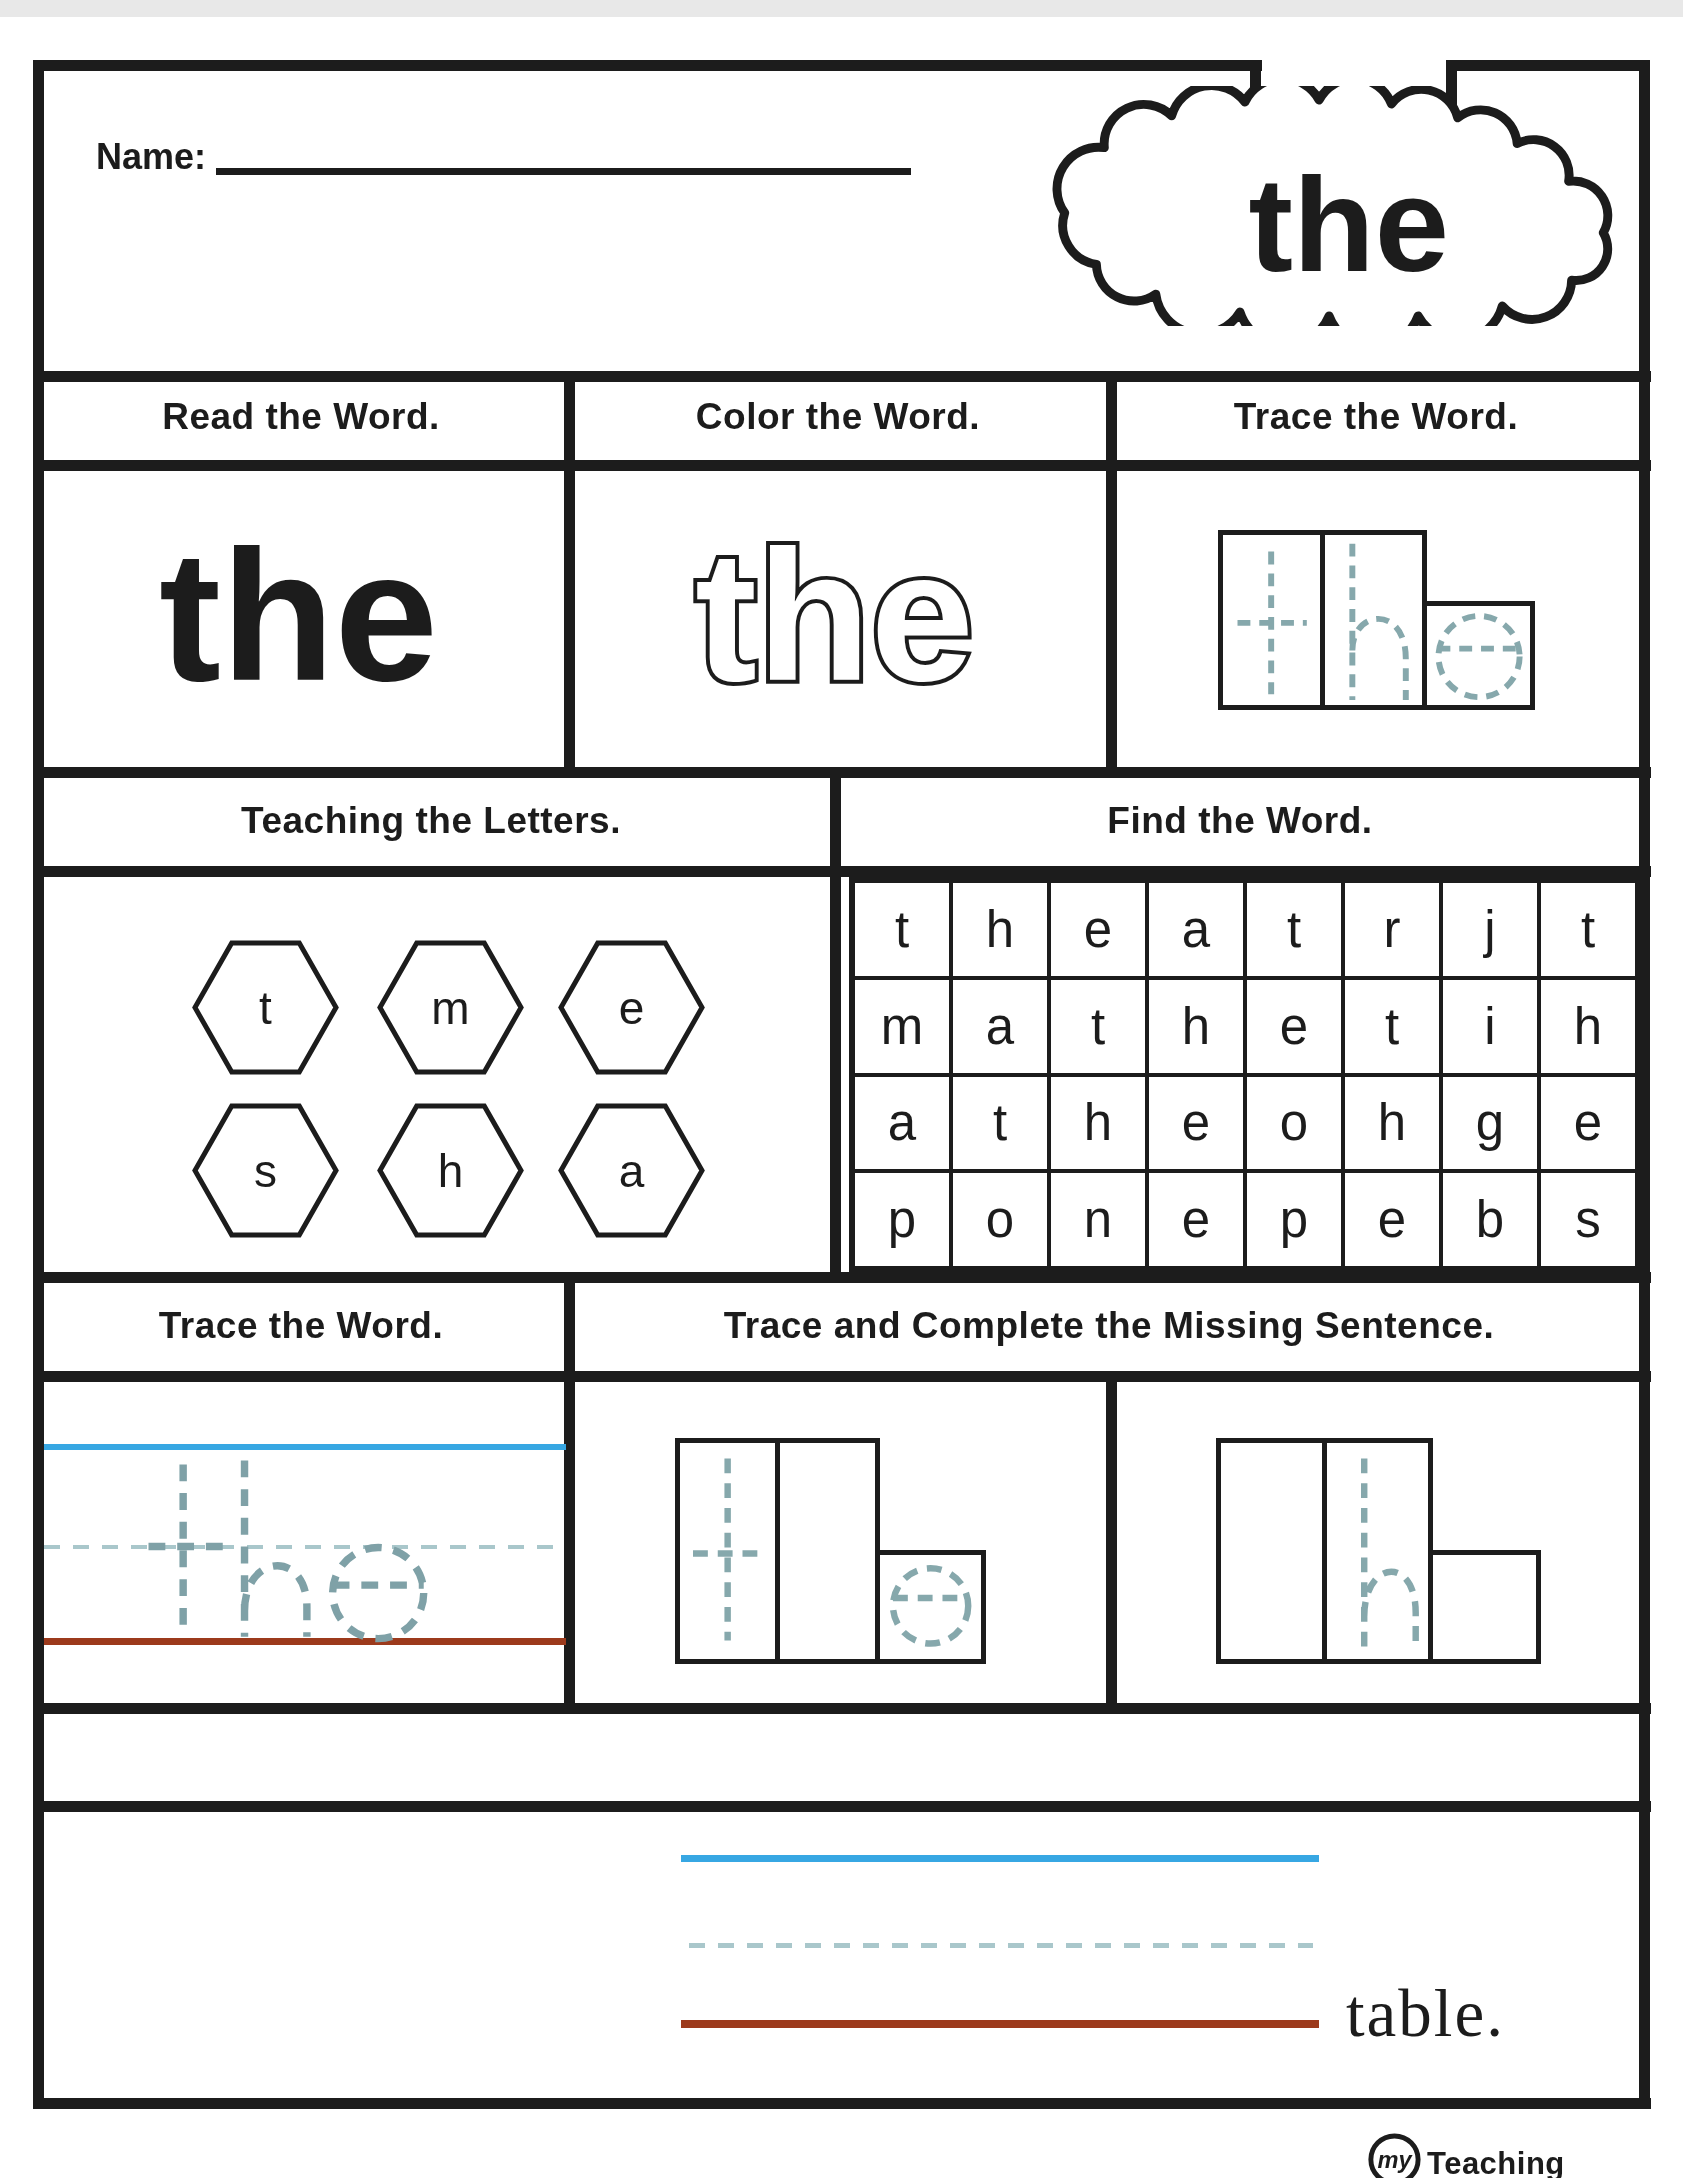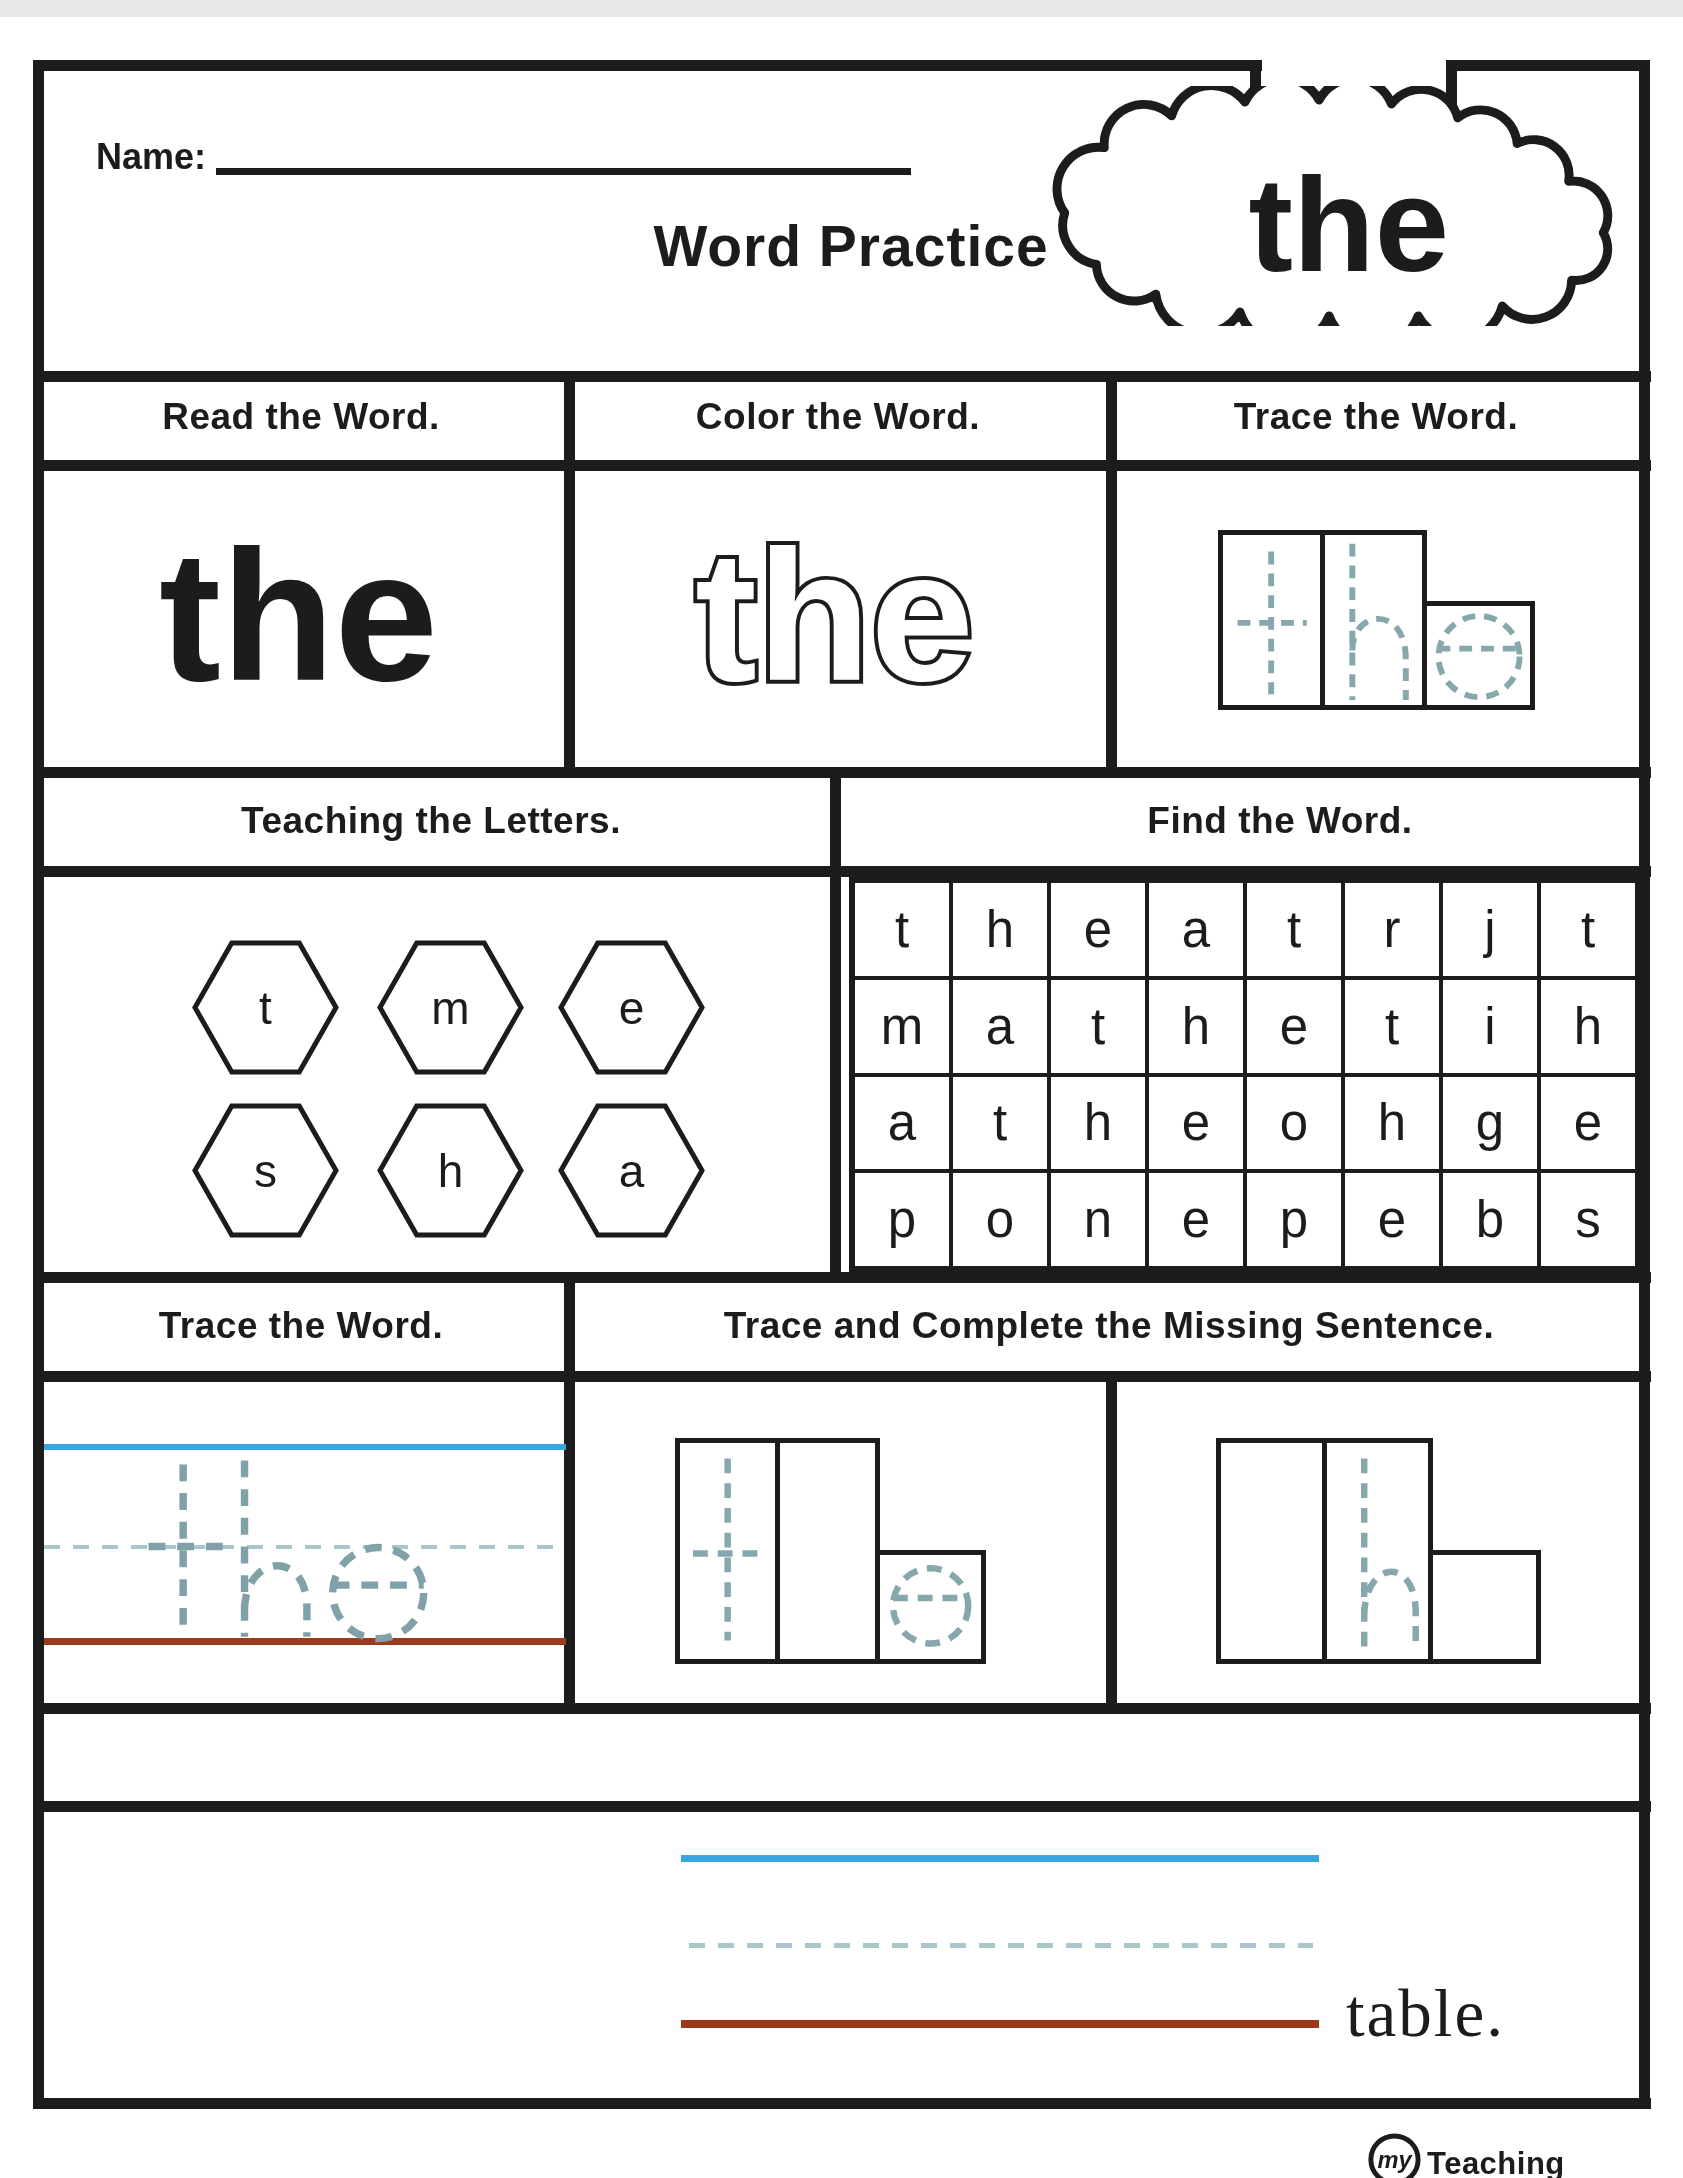--- a/index.html
+++ b/index.html
@@ -80,7 +80,6 @@
 
   <div id="name-label">Name:</div>
   <div id="name-line"></div>
-  <div id="main-title">Word Practice</div>
 
   <svg class="abs" style="left:1037px;top:69px;" width="594" height="240" viewBox="0 0 600 242">
     <path fill="#ffffff" stroke="#1c1c1c" stroke-width="9" stroke-linejoin="round" d="M28,128

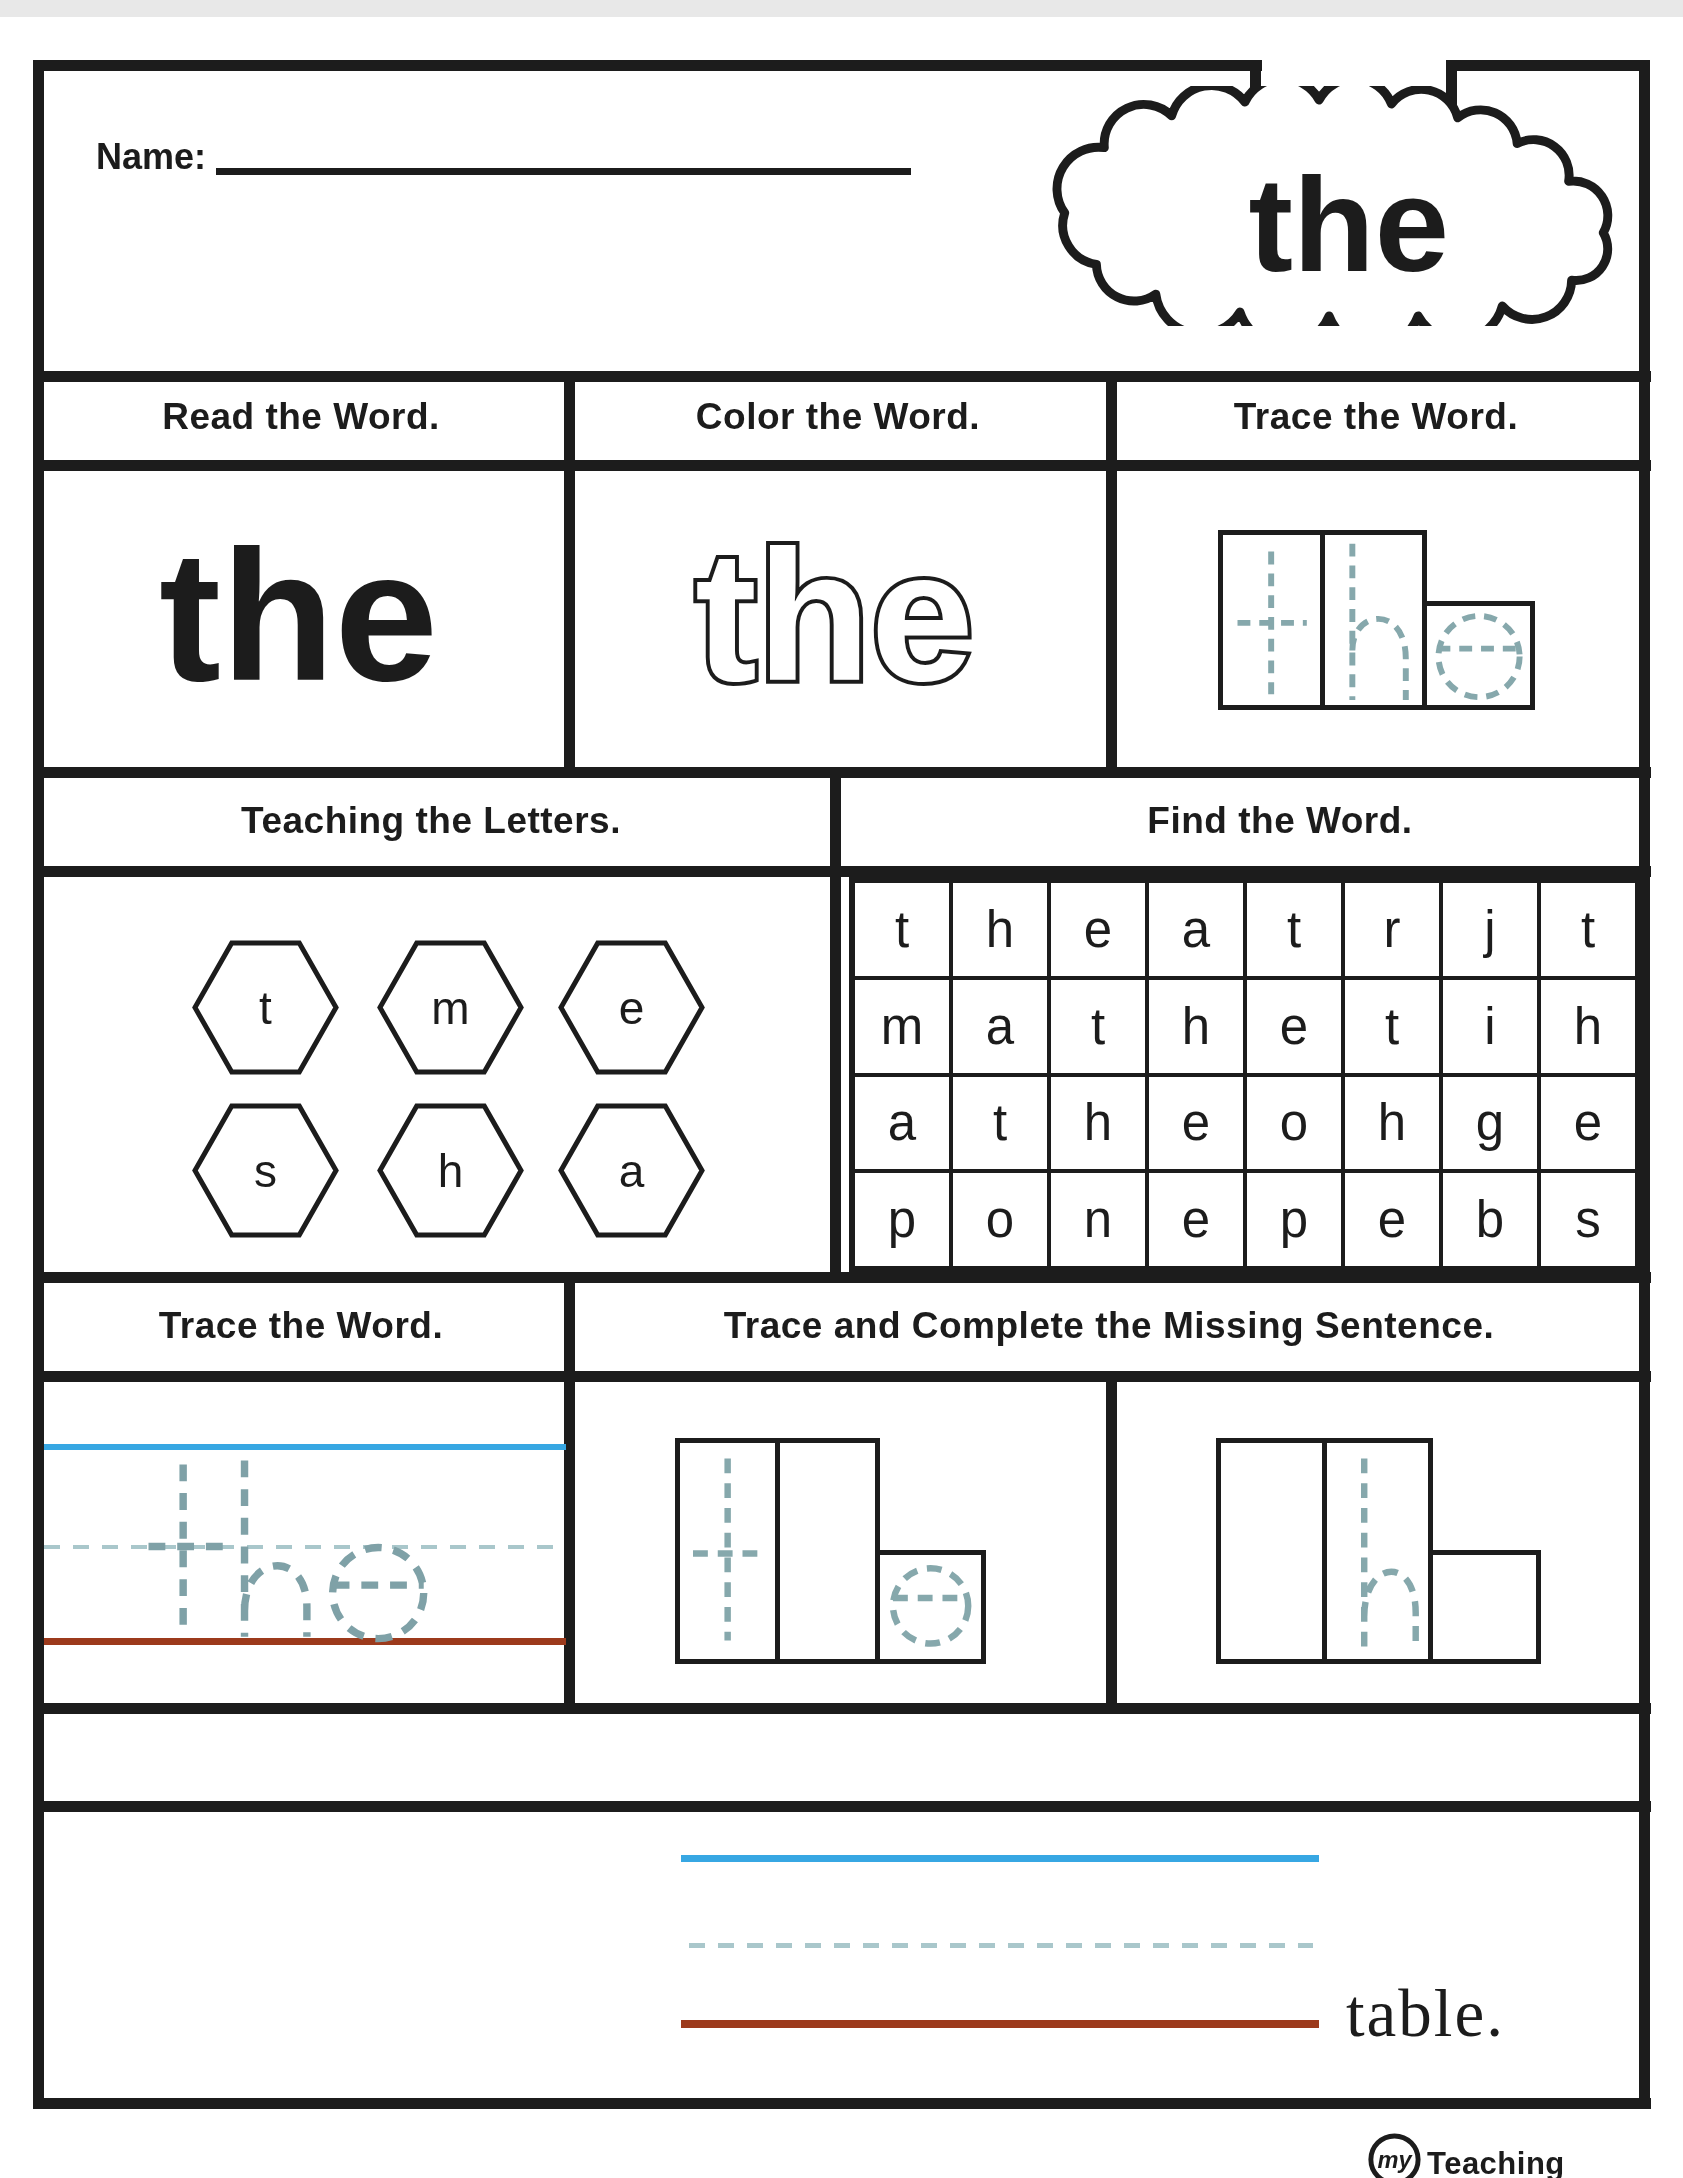--- a/index.html
+++ b/index.html
@@ -120,7 +120,7 @@
   <div class="lbox" style="left:1422px;top:584px;width:113px;height:109px;"></div>
 
   <div class="sec-title" style="left:431px;top:804px;">Teaching the Letters.</div>
-  <div class="sec-title" style="left:1280px;top:804px;">Find the Word.</div>
+  <div class="sec-title" style="left:1240px;top:804px;">Find the Word.</div>
 
   <div id="hexes">
       <div class="hex" style="left: 191px; top: 916px;">

